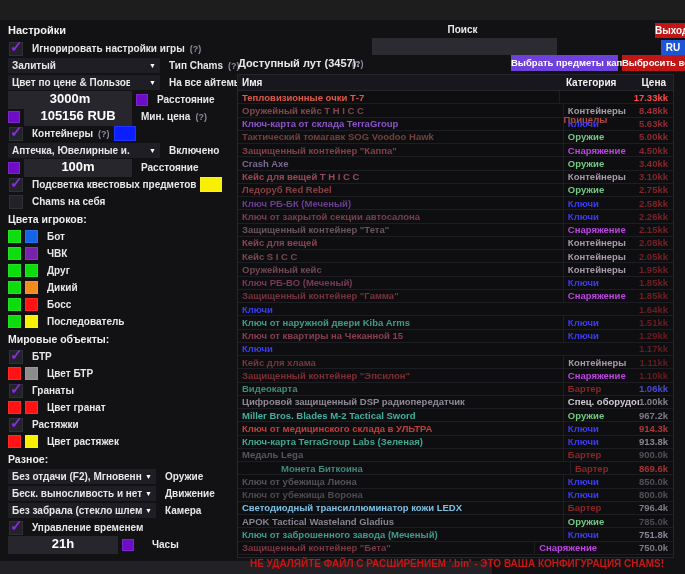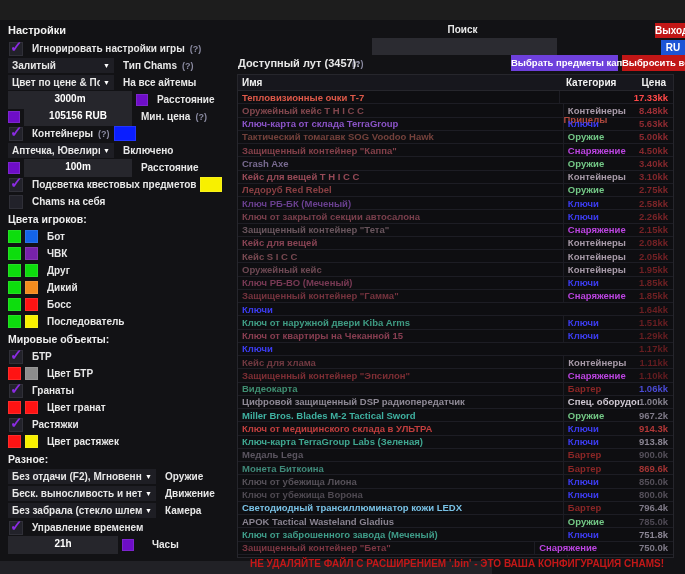--- a/index.html
+++ b/index.html
@@ -20,7 +20,7 @@
             padding:0 4px;box-sizing:border-box;flex:none;font-size:10px;}
   .dd-value{white-space:nowrap;overflow:hidden;max-width:118px;}
   .dd-arrow{font-size:7px;color:#fff;margin-left:3px;}
-  .w-dd{width:106px;} .w-dd2{width:148px;} .w-in-a{width:124px;} .w-in-b{width:108px;margin-left:4px;} .w-in-c{width:108px;}
+  .w-dd{width:152px;} .w-dd2{width:148px;} .w-in-a{width:124px;} .w-in-b{width:108px;margin-left:4px;} .w-in-c{width:108px;}
   .section-title{font-size:10.5px;height:15px;margin-top:3px;color:#efefef;}
   .gap{margin-left:4px;}
   

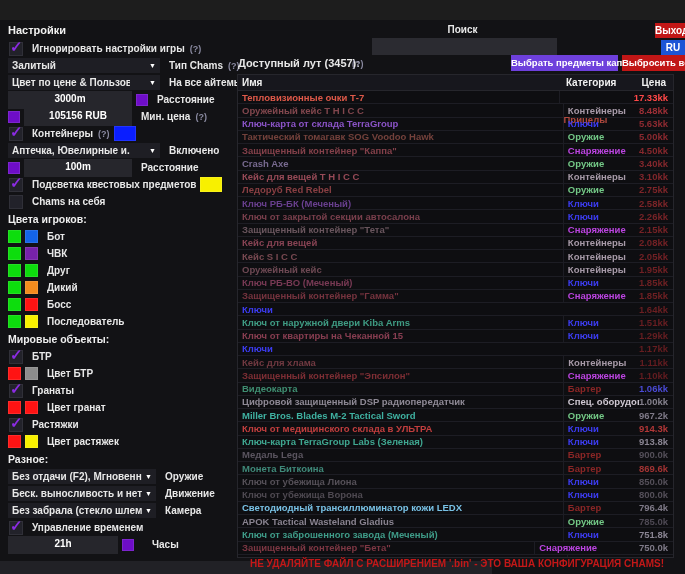--- a/index.html
+++ b/index.html
@@ -15,7 +15,7 @@
   .checkbox{width:12px;height:12px;background:#22222a;border:1px solid #303038;flex:none;position:relative;margin-left:1px;}
   .checkbox.checked::after{content:"✓";position:absolute;left:0px;top:-5px;font-size:15px;color:#8b2be2;font-weight:900;}
   .swatch{width:12px;height:12px;flex:none;border:1px solid rgba(255,255,255,0.10);box-sizing:border-box;}
-  .input{background:#26262c;color:#fff;text-align:center;font-size:10px;height:18px;line-height:15px;flex:none;}
+  .input{background:#26262c;color:#fff;text-align:center;font-size:13px;height:18px;line-height:15px;flex:none;}
   .dropdown{background:#1e1e24;height:15px;display:flex;align-items:center;justify-content:space-between;
             padding:0 4px;box-sizing:border-box;flex:none;font-size:10px;}
   .dd-value{white-space:nowrap;overflow:hidden;max-width:118px;}

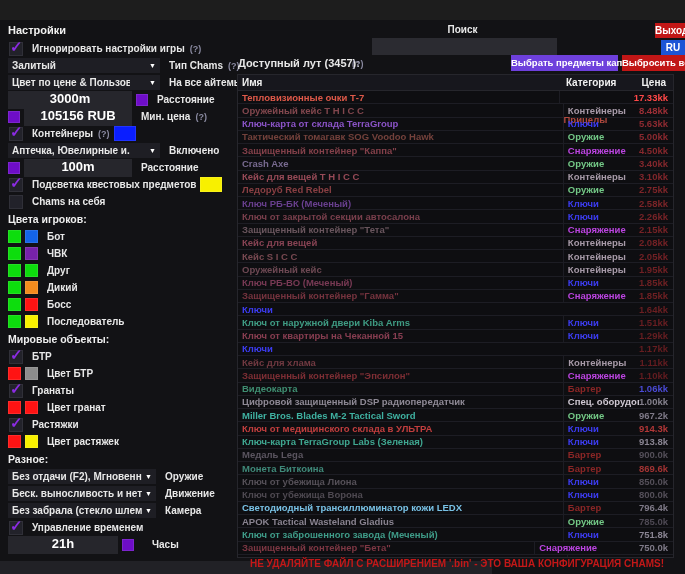--- a/index.html
+++ b/index.html
@@ -384,7 +384,7 @@
           <div class="td-price" style="color: rgb(84, 79, 89);">900.0k</div>
         </div>
         <div class="tr">
-          <div class="td-name" style="color: rgb(63, 137, 121);">Монета Биткоина</div>
+          <div class="td-name" style="color: rgb(63, 137, 121); margin-left: 39px;">Монета Биткоина</div>
           <div class="td-cat" style="color: rgb(138, 38, 38);">Бартер</div>
           <div class="td-price" style="color: rgb(162, 51, 51);">869.6k</div>
         </div>

